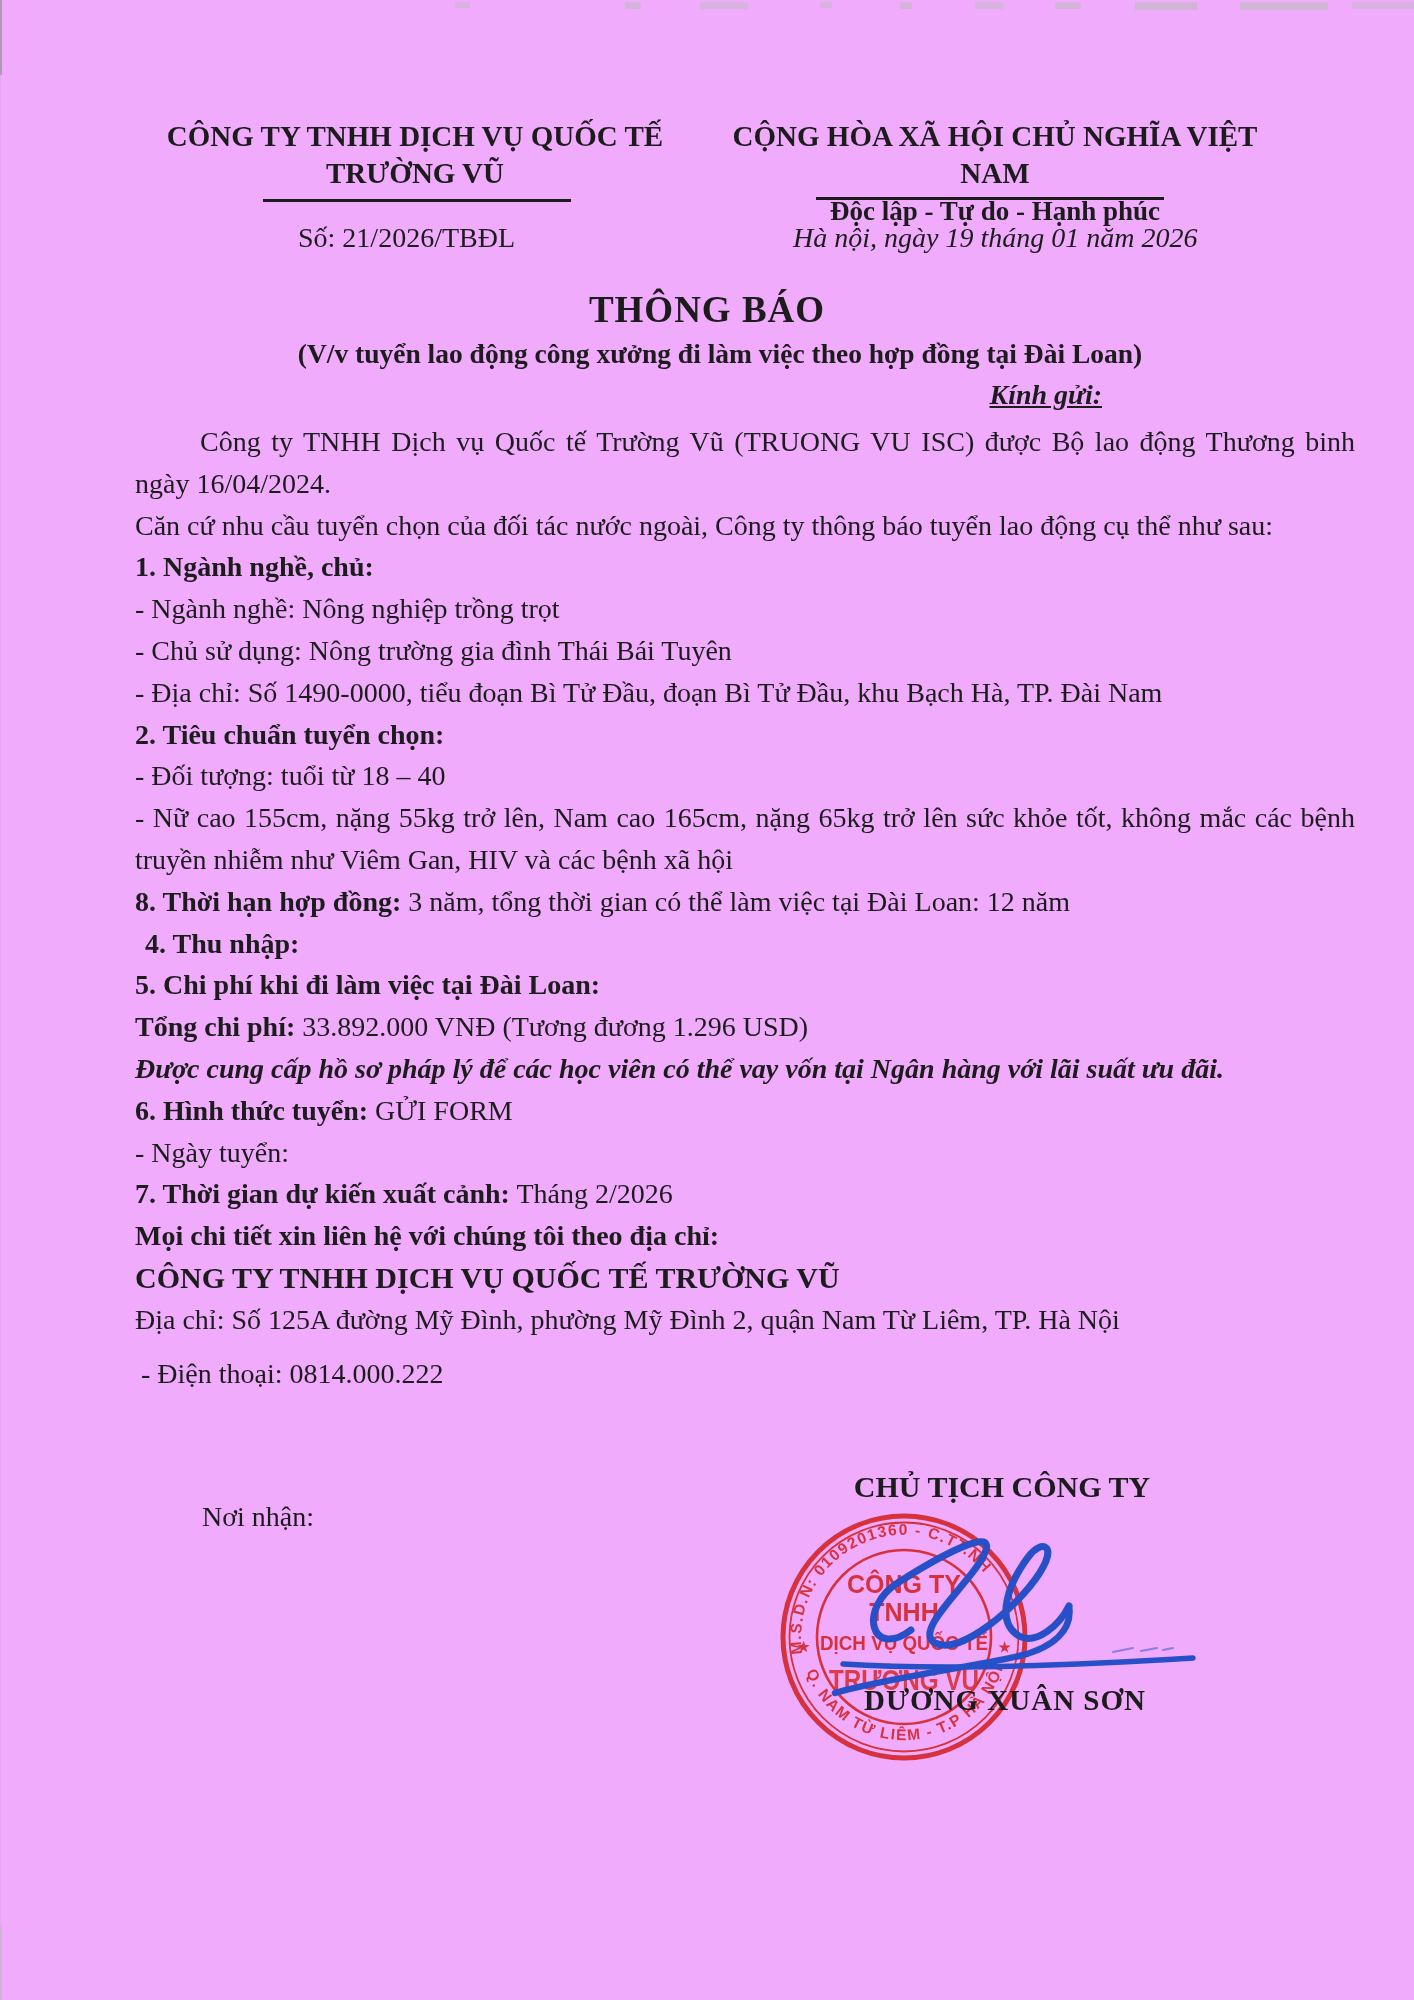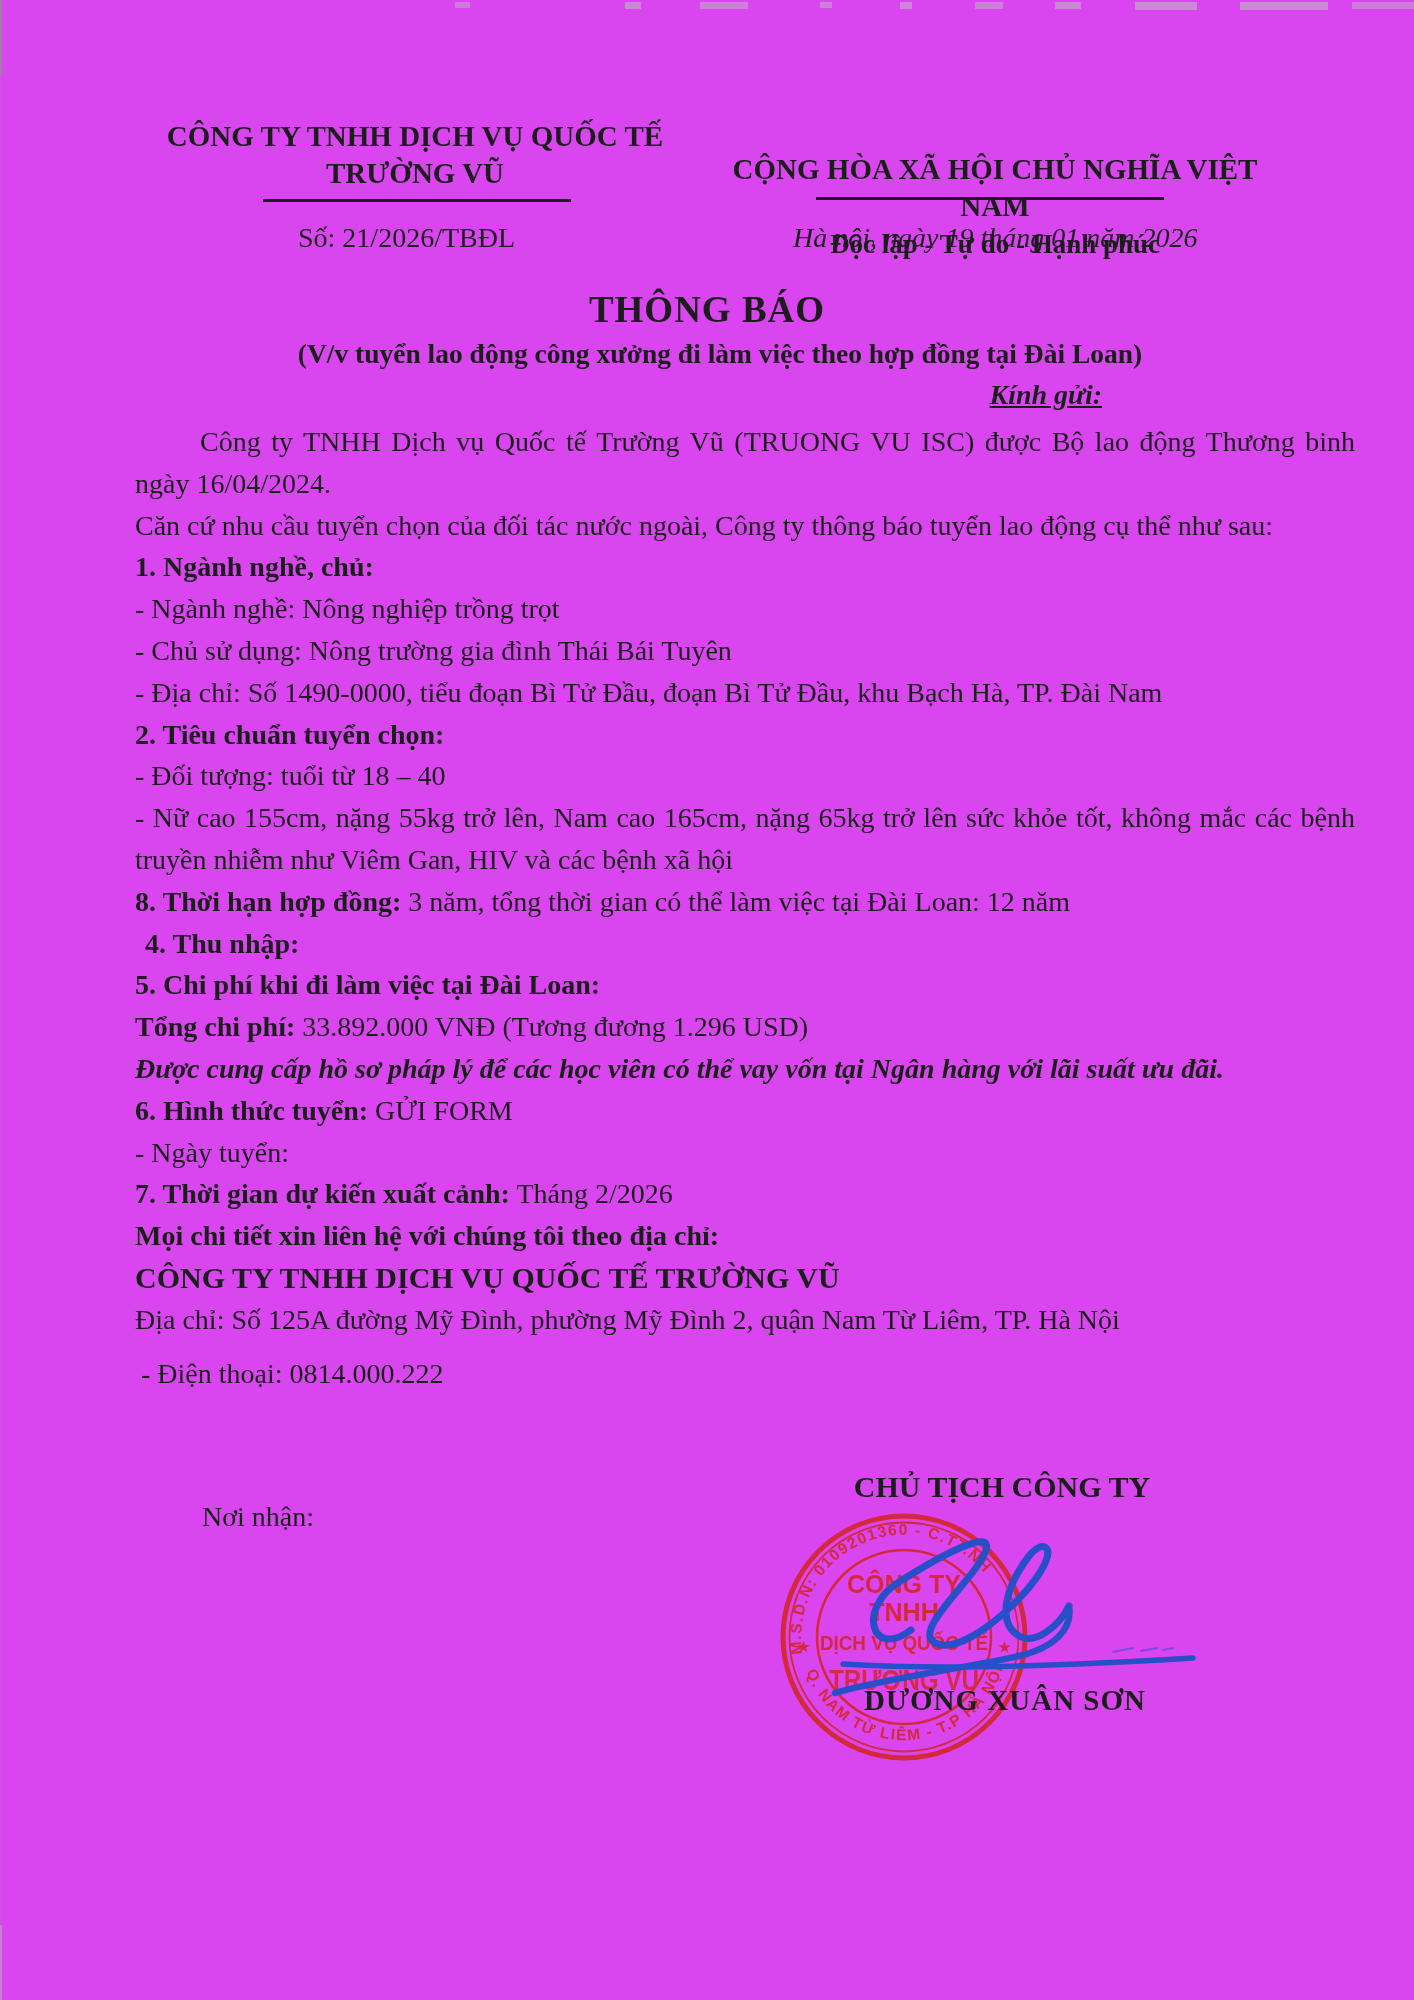--- a/index.html
+++ b/index.html
@@ -4,7 +4,7 @@
 <style>
   html,body{margin:0;padding:0;background:#ffffff;}
   .page{
-    position:relative;width:1414px;height:2000px;background:#d946ef;
+    position:relative;width:1414px;height:2000px;background:#f0abfc;
     font-family:"Liberation Serif","DejaVu Serif",serif;color:#1c1c1c;overflow:hidden;
   }
   

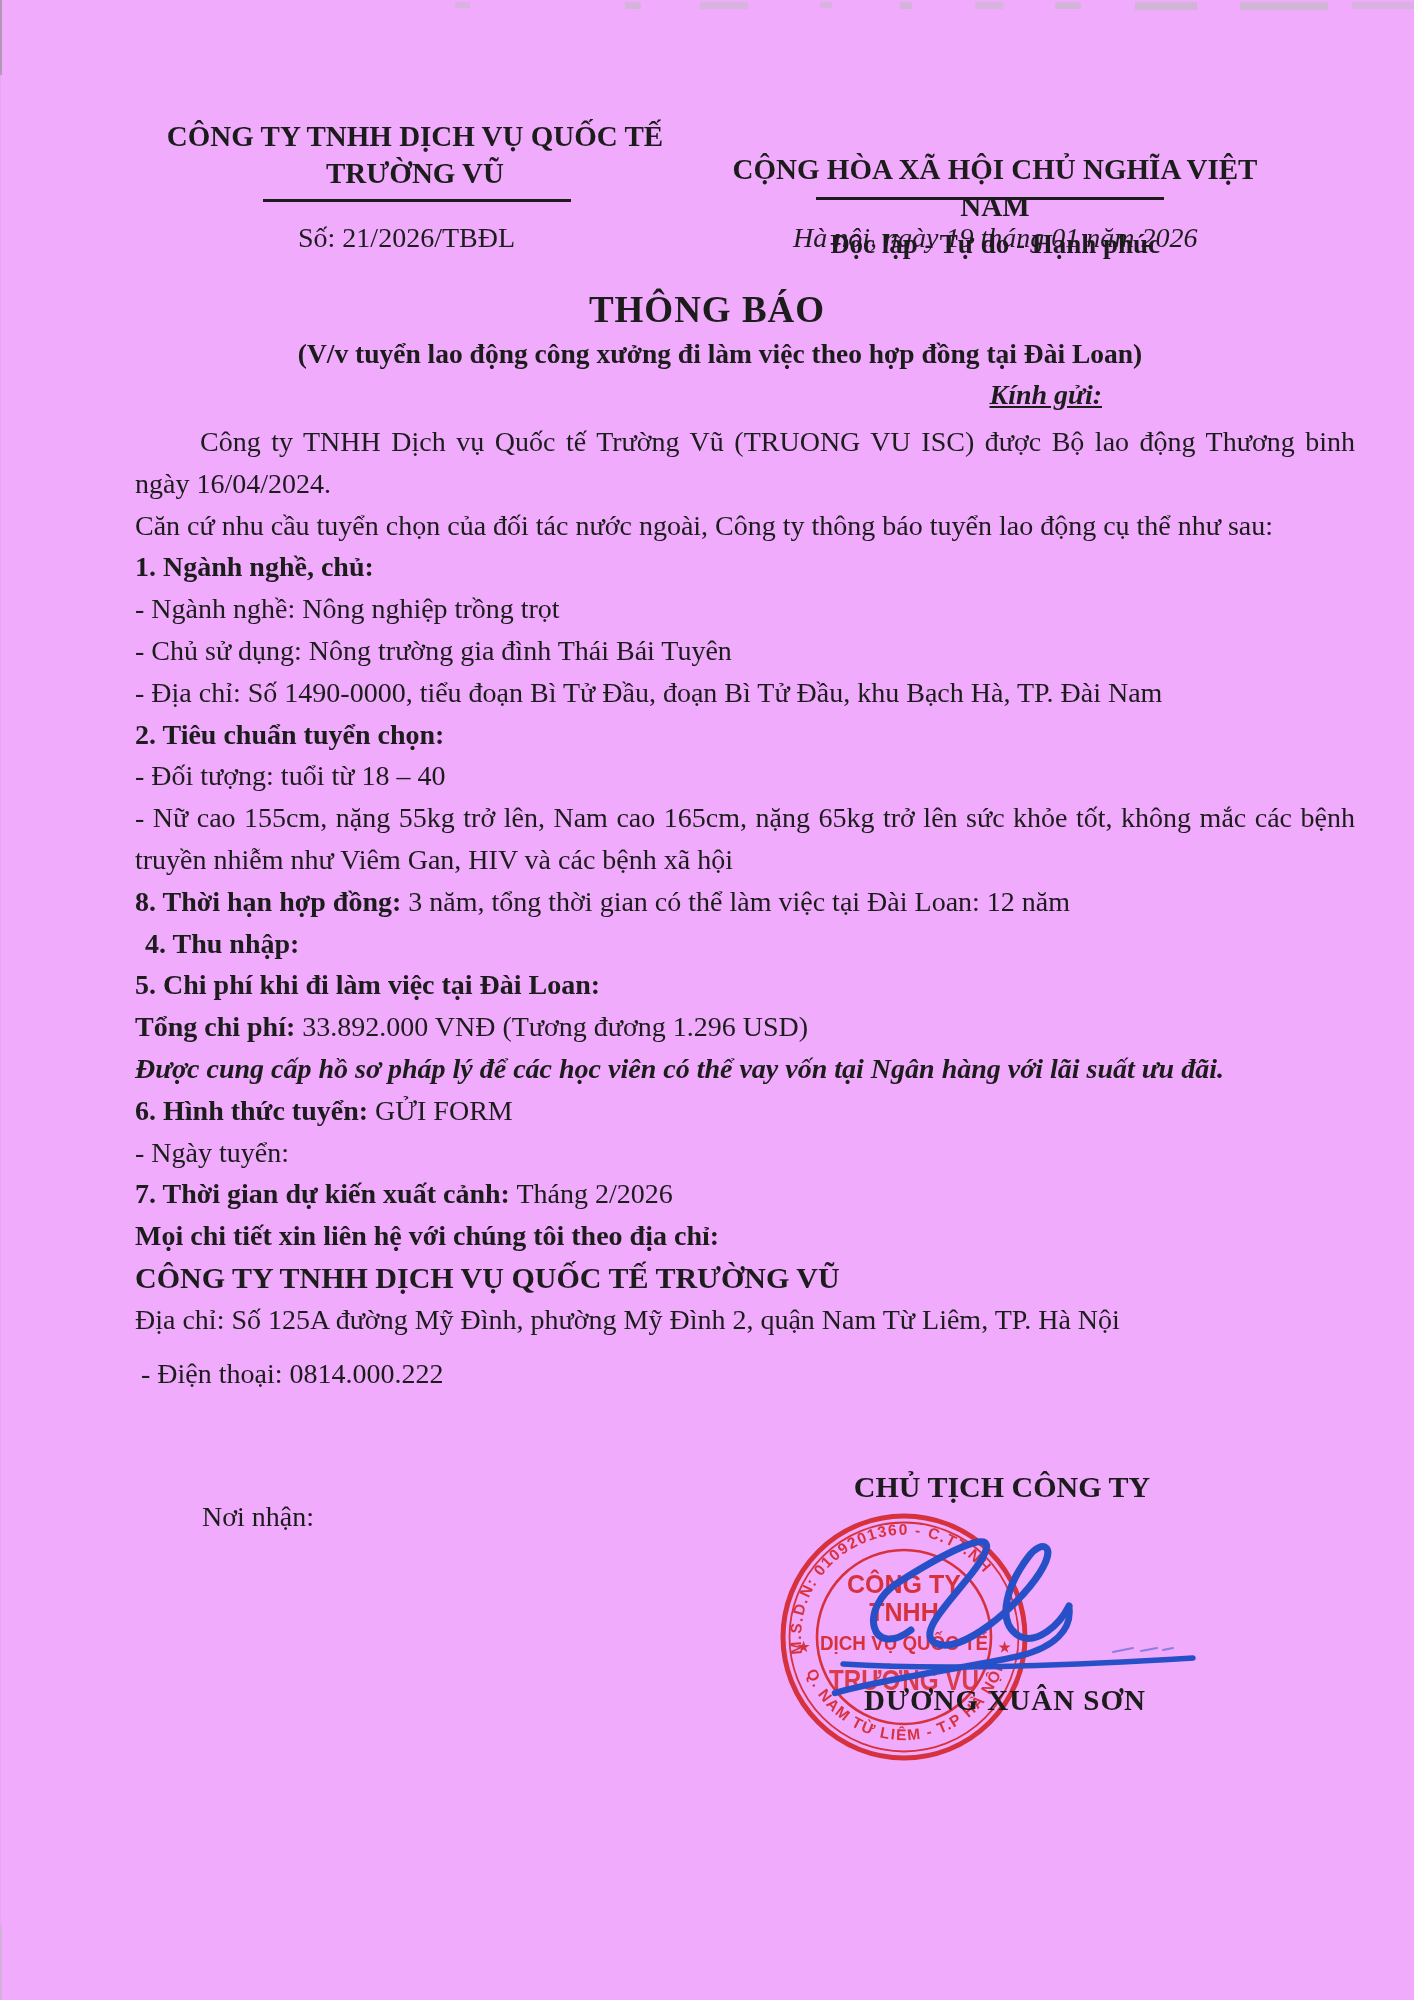--- a/index.html
+++ b/index.html
@@ -65,7 +65,7 @@
   <div class="rule" style="left:263px;top:199px;width:308px;"></div>
   <div class="docnum">Số: 21/2026/TBĐL</div>
 
-  <div class="hblock" style="left:700px;top:118px;width:590px;margin-top:33px;">
+  <div class="hblock" style="left:700px;top:118px;width:590px;">
     <div class="national">CỘNG HÒA XÃ HỘI CHỦ NGHĨA VIỆT NAM</div>
     <div class="motto">Độc lập - Tự do - Hạnh phúc</div>
   </div>

